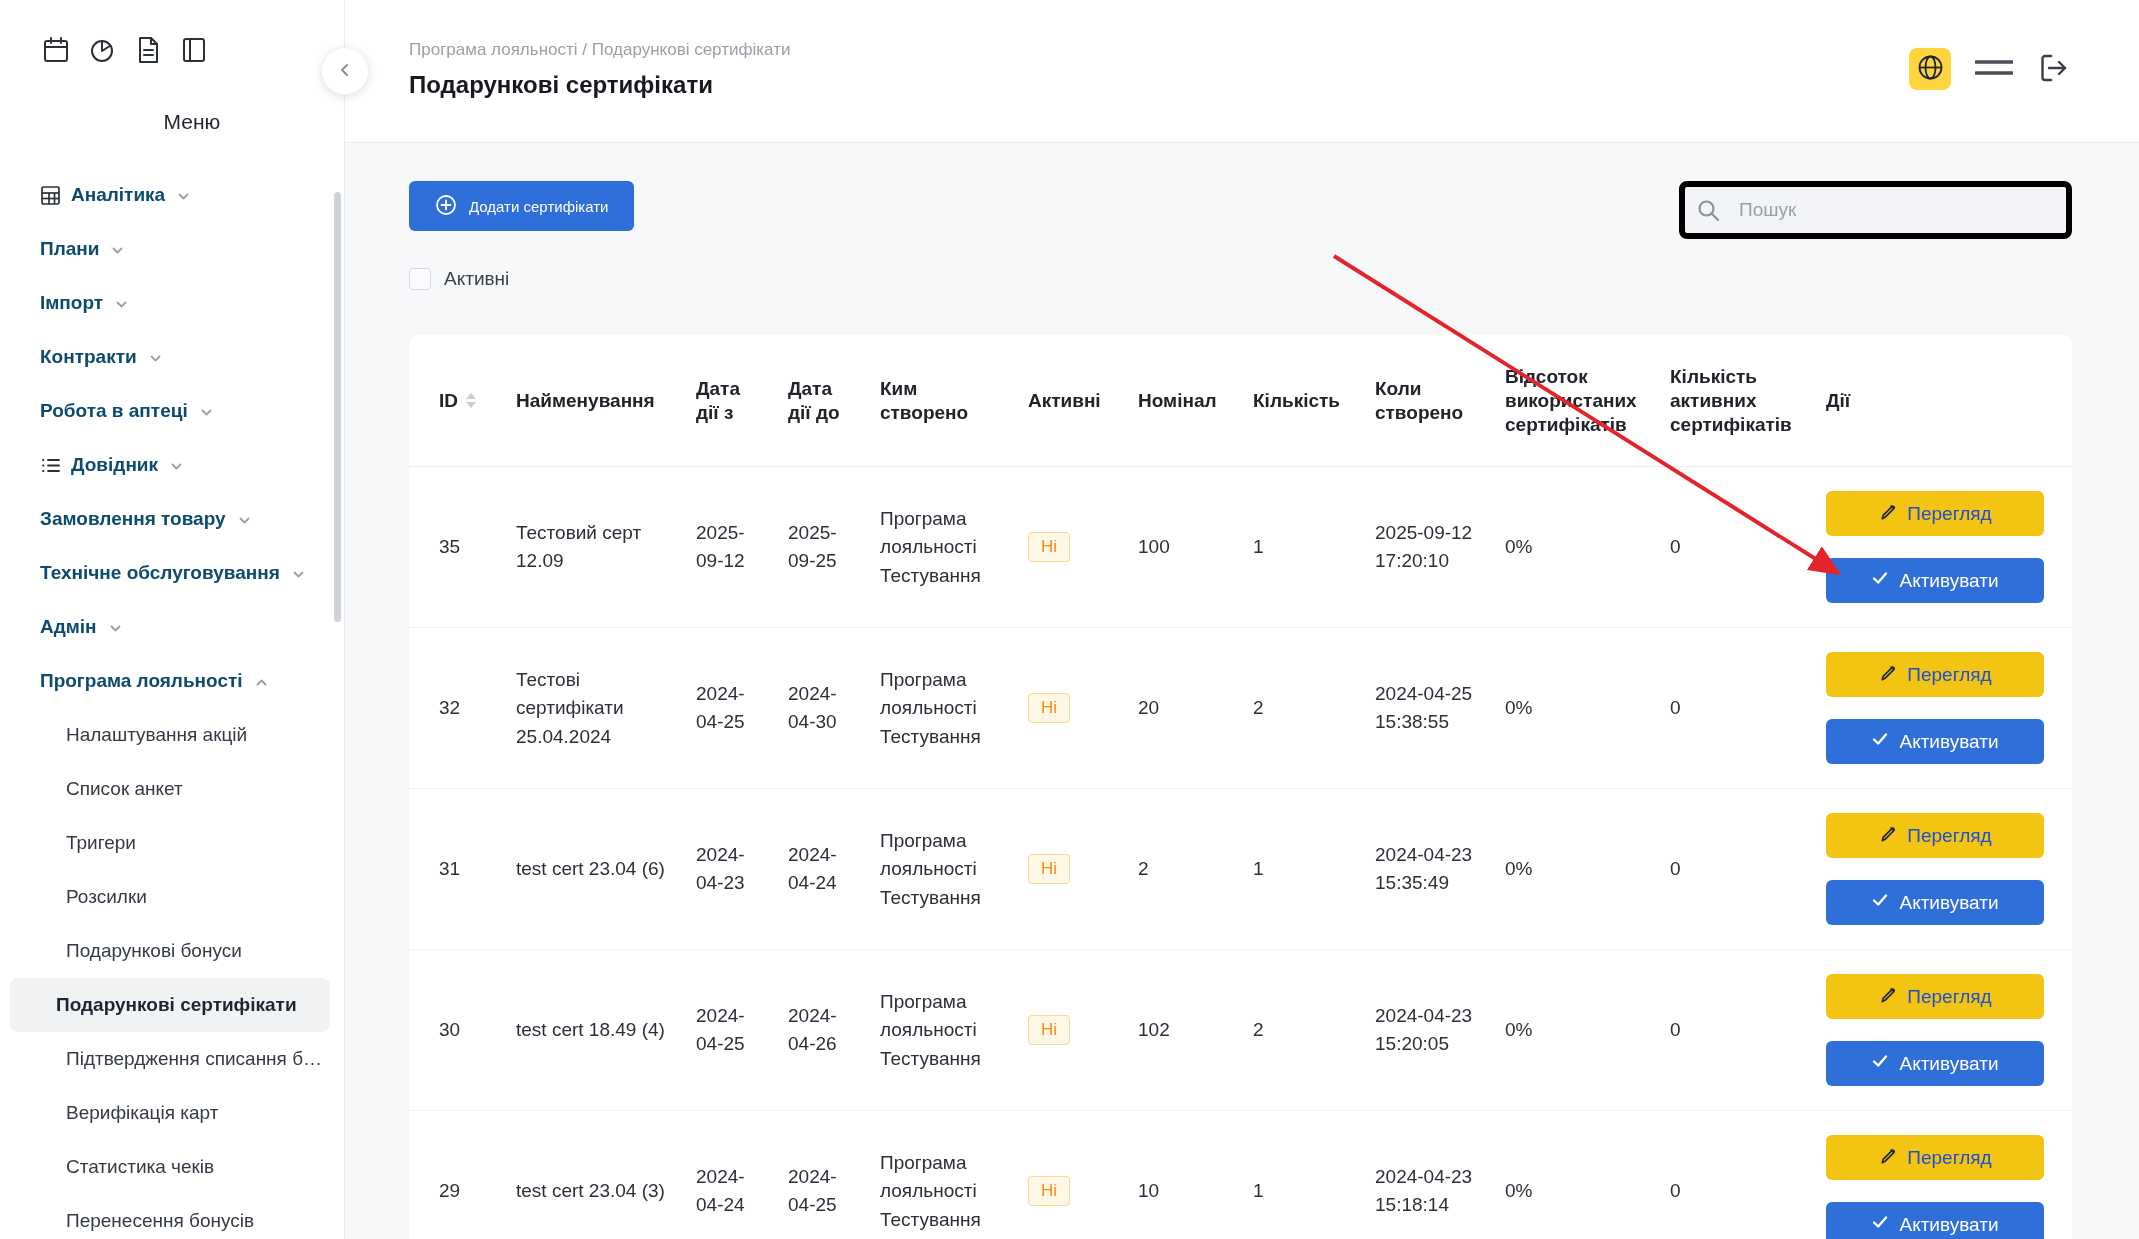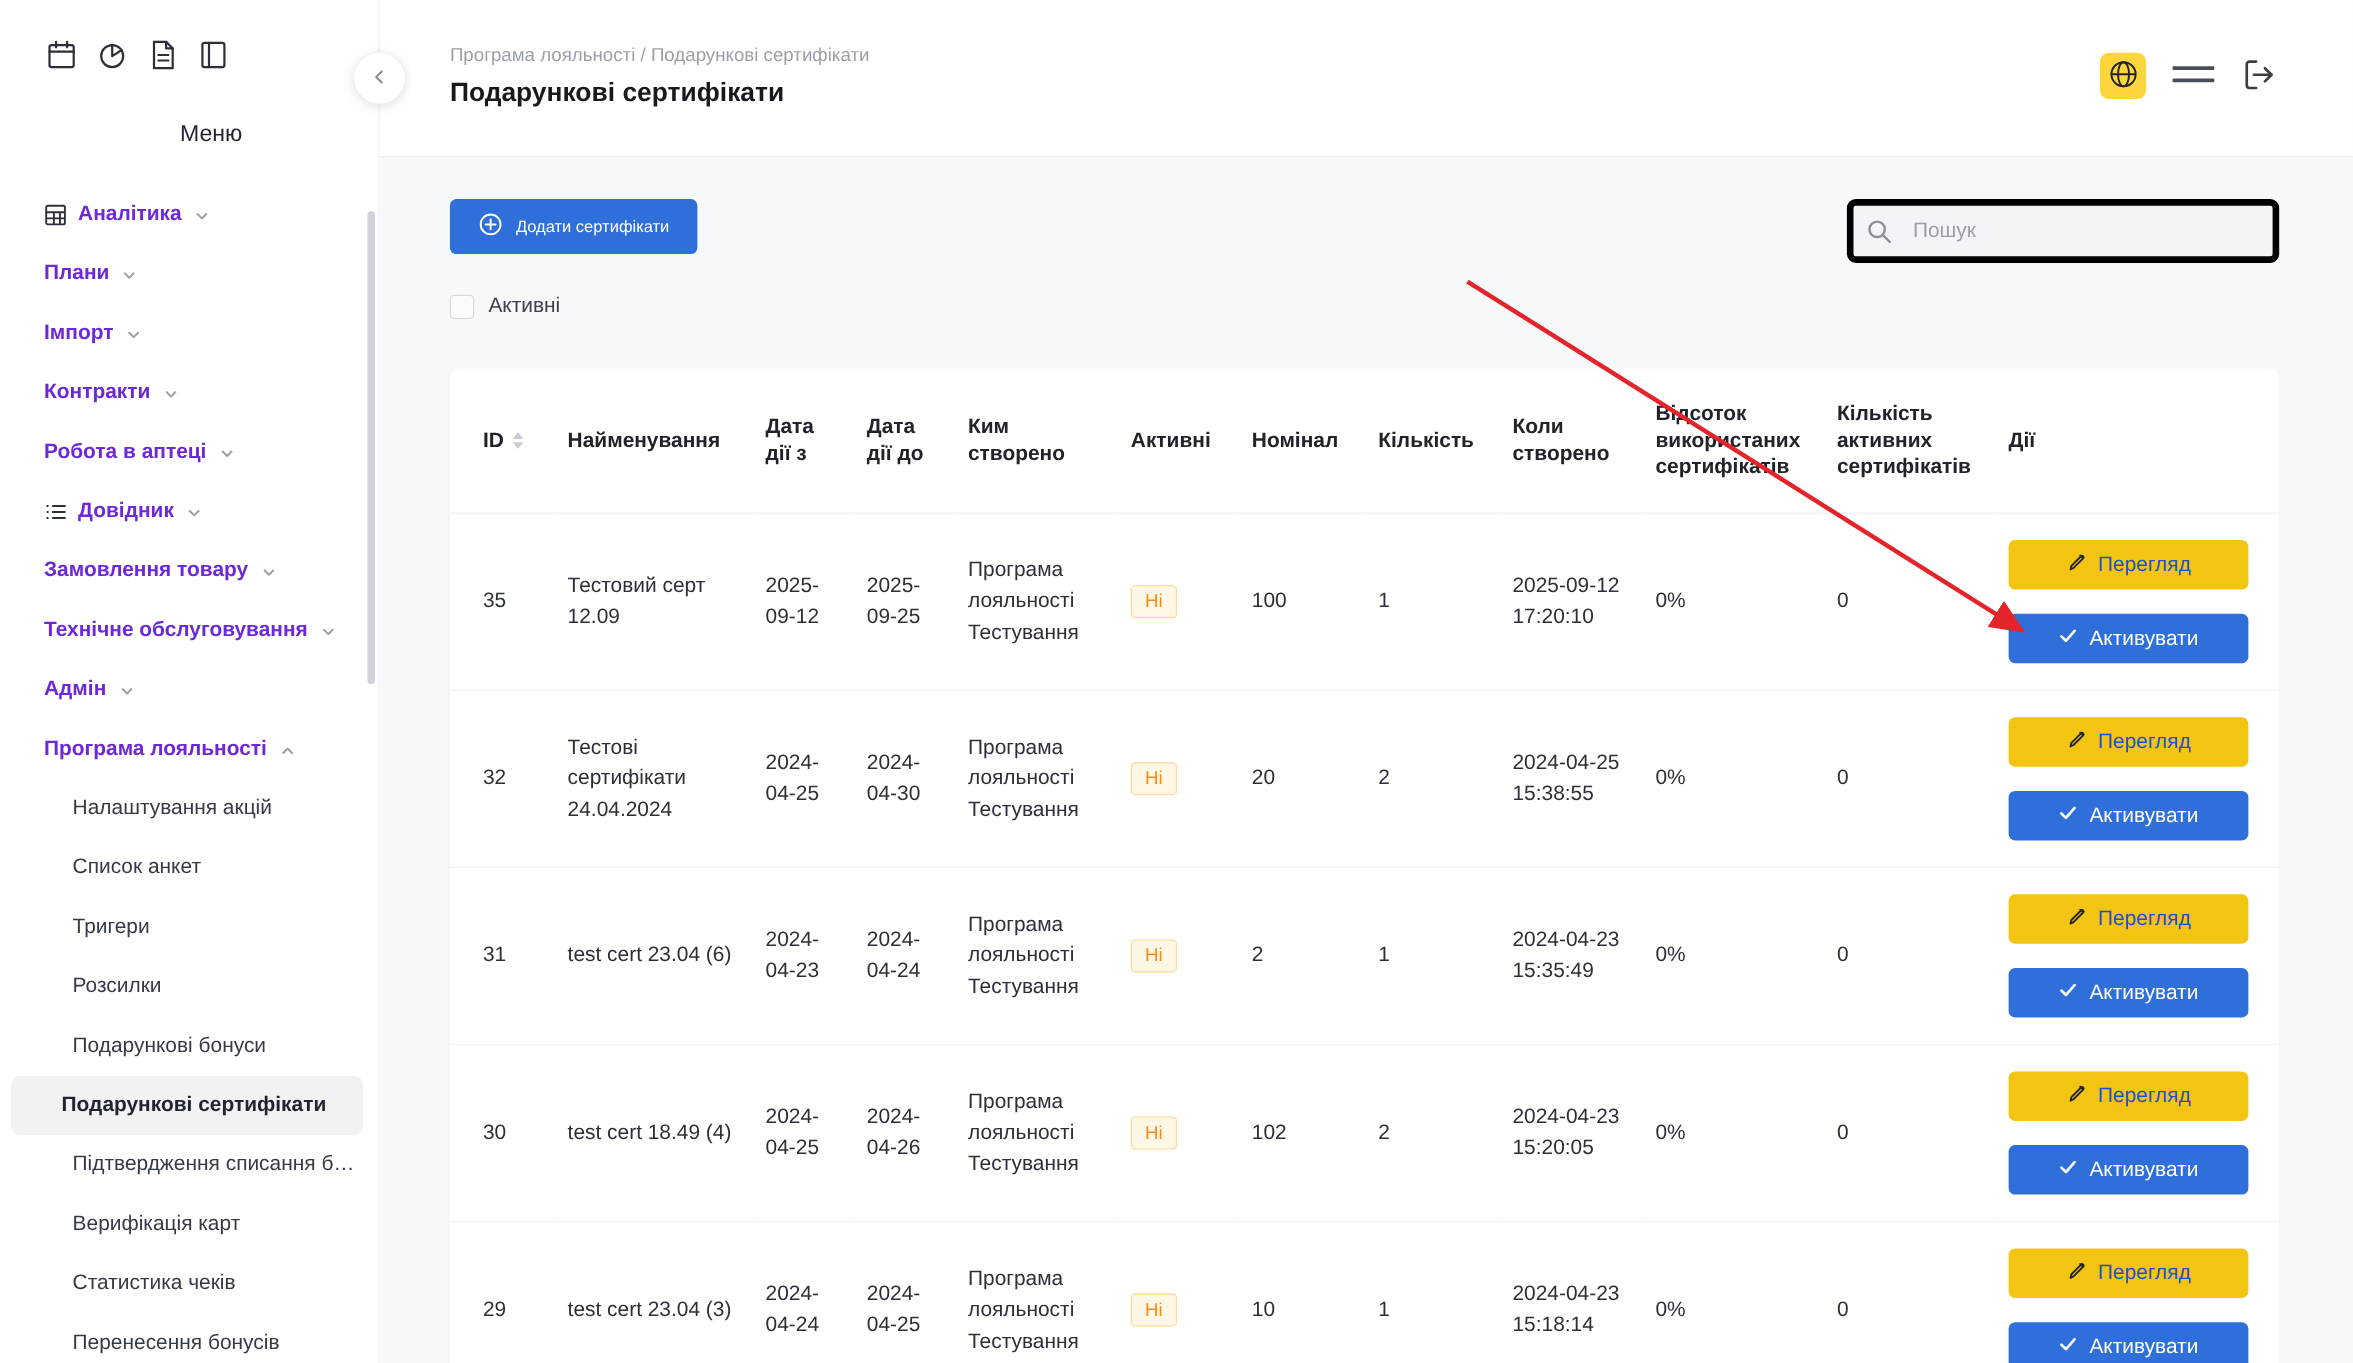--- a/index.html
+++ b/index.html
@@ -25,7 +25,7 @@
   .menu-list { margin-top:34px; }
   .menu-item {
     height:54px; display:flex; align-items:center; padding-left:40px;
-    font-size:19px; font-weight:700; color:#6d28d9; cursor:pointer;
+    font-size:19px; font-weight:700; color:#0c4a6e; cursor:pointer;
   }
   .mi-icon { display:flex; margin-right:10px; }
   .mi-chevron { display:flex; margin-left:10px; margin-top:2px; }

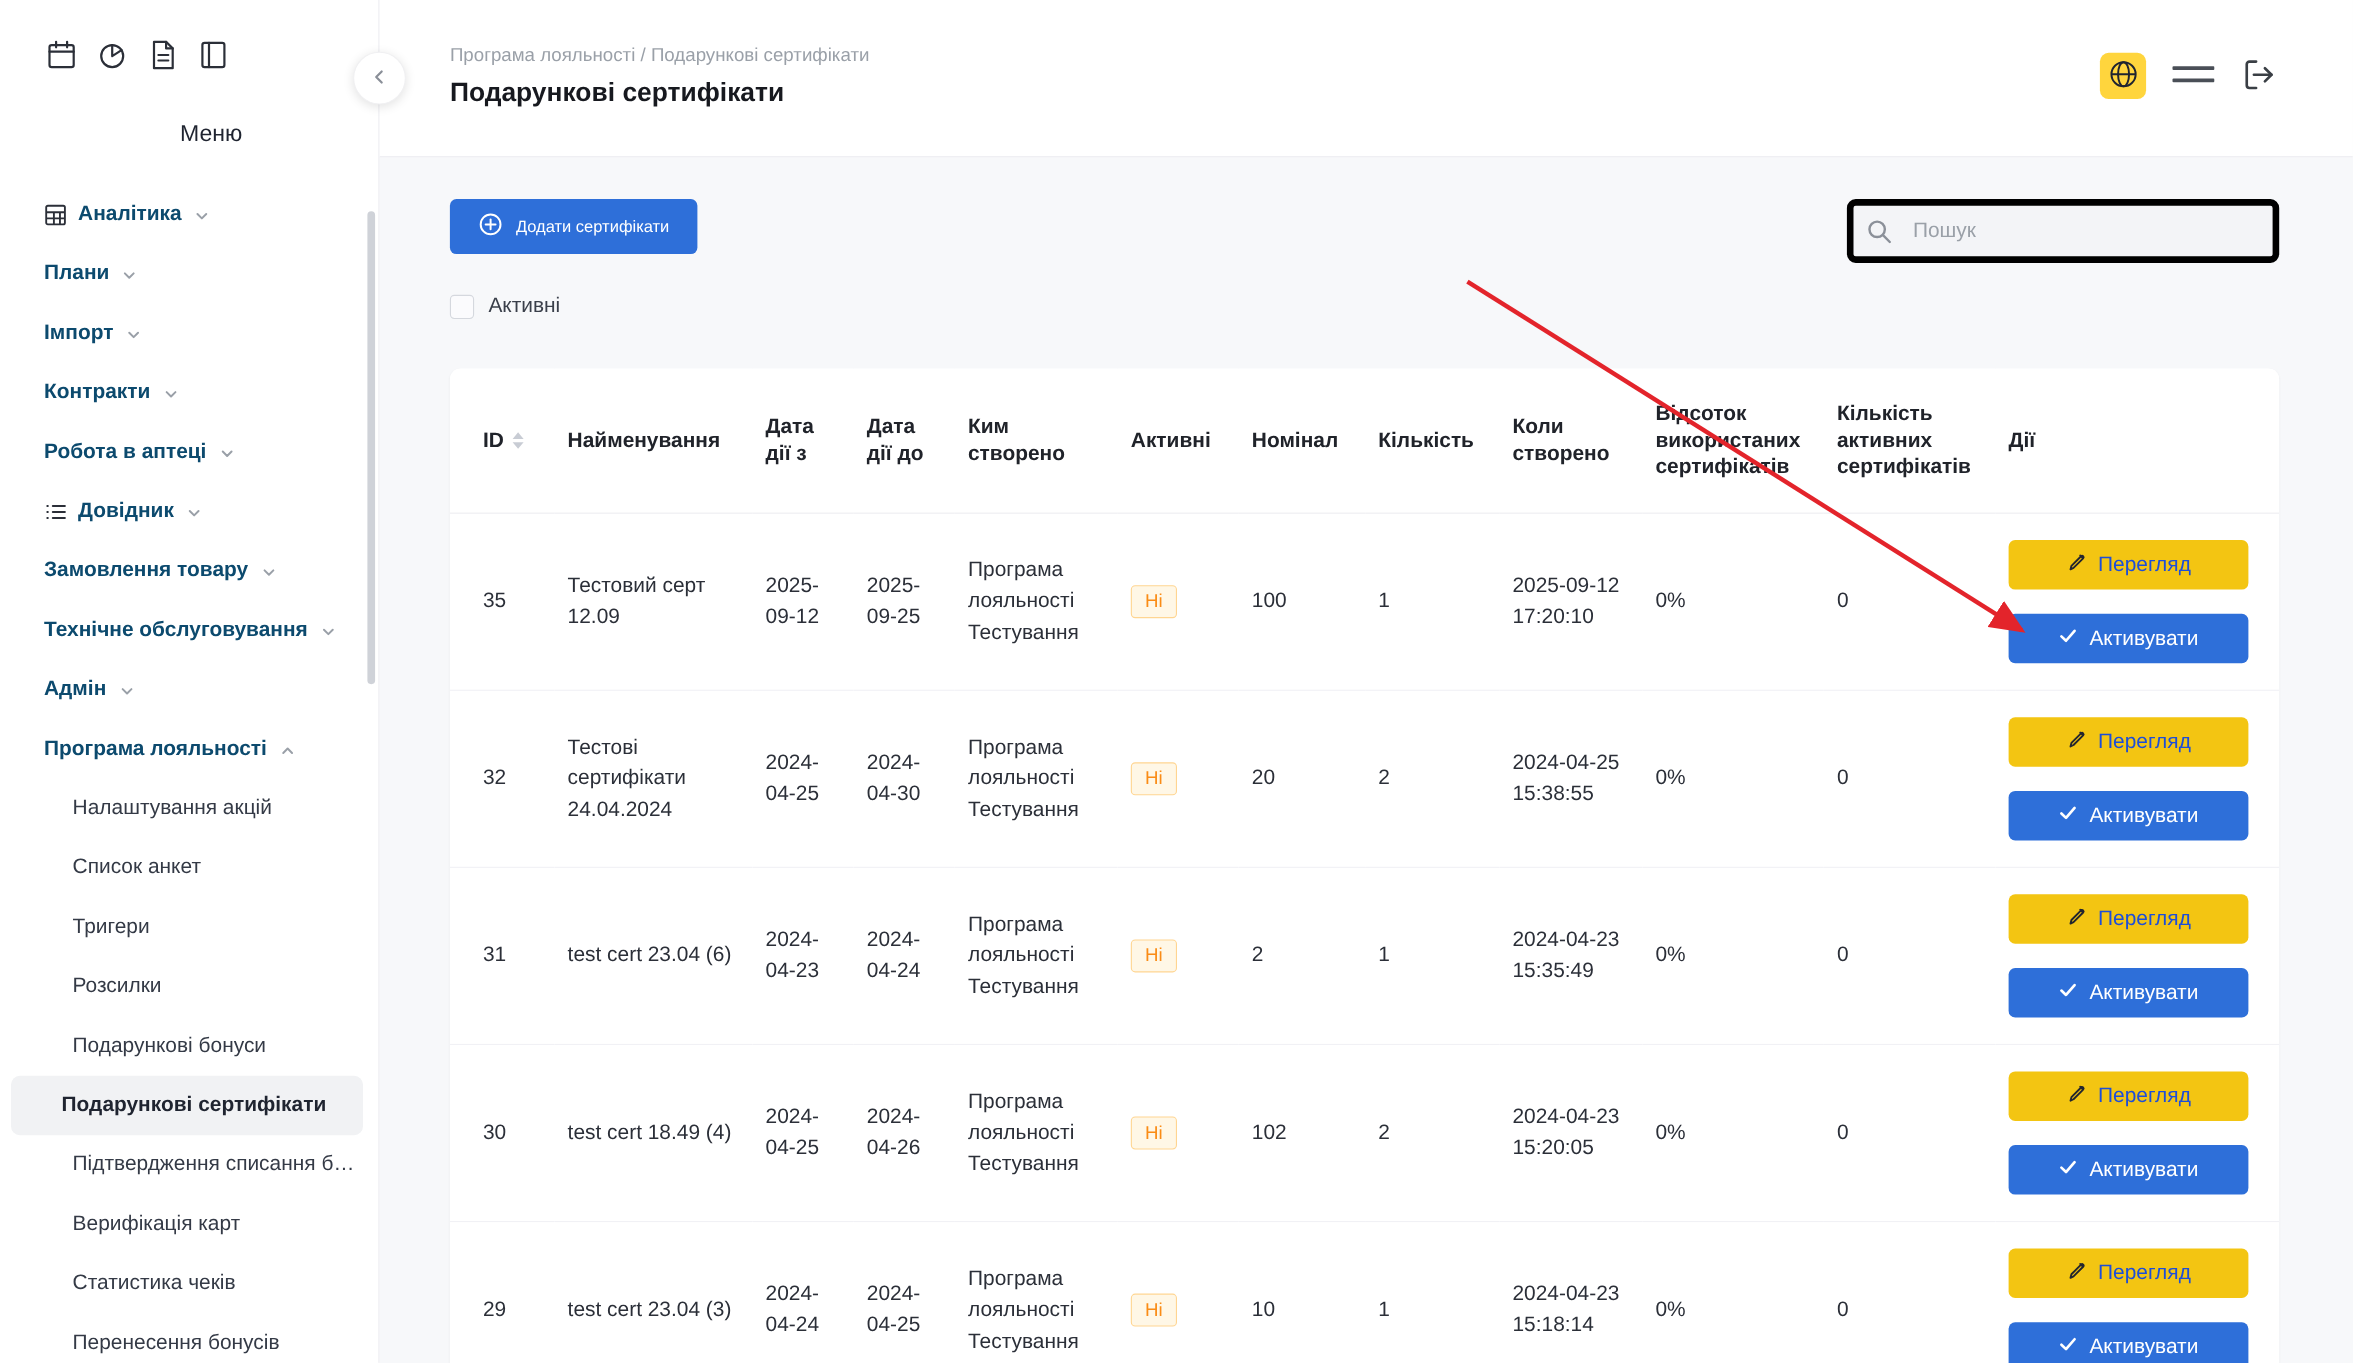--- a/index.html
+++ b/index.html
@@ -446,7 +446,7 @@
 
   <tr>
     <td>32</td>
-    <td>Тестові сертифікати 24.04.2024</td>
+    <td>Тестові сертифікати 25.04.2024</td>
     <td>2024-04-25</td>
     <td>2024-04-30</td>
     <td>Програма лояльності Тестування</td>

